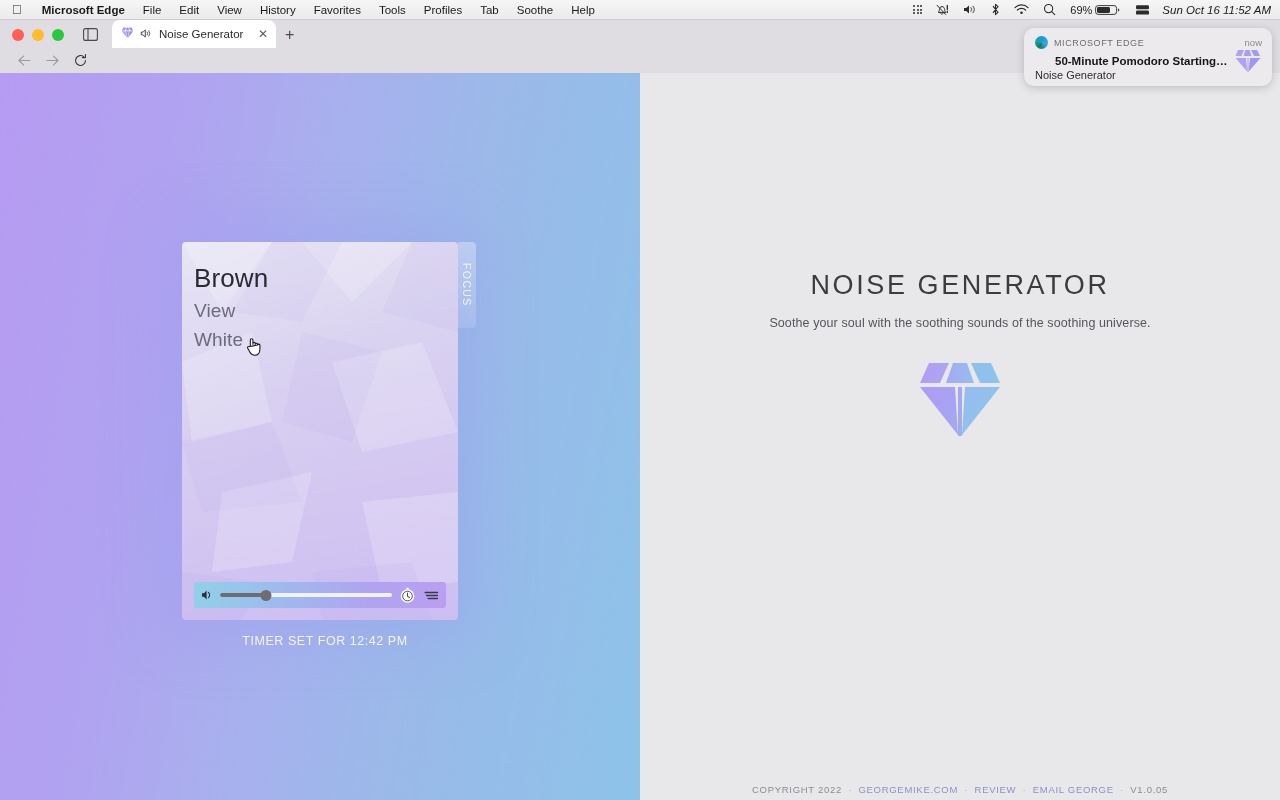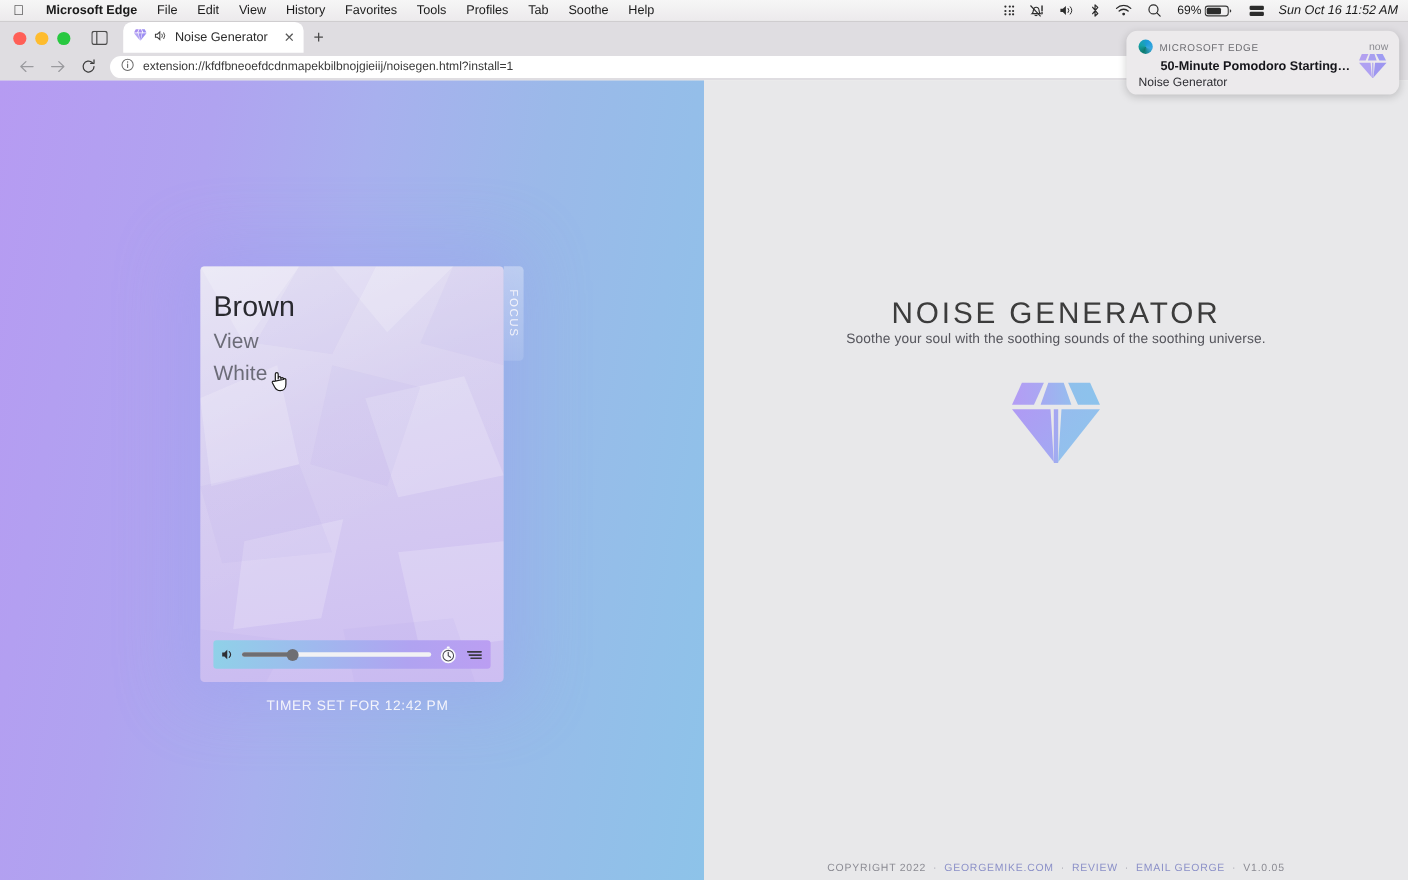--- a/index.html
+++ b/index.html
@@ -288,16 +288,6 @@
             <path d="M13.3 8a5.3 5.3 0 1 1-1.7-3.9" fill="none" stroke="currentColor" stroke-width="1.2" stroke-linecap="round"></path>
             <path d="M13.3 1.6v3.3h-3.3" fill="none" stroke="currentColor" stroke-width="1.2" stroke-linecap="round" stroke-linejoin="round"></path>
           </svg>
-      </div>
-      <div class="omnibox">
-        <span>
-          <svg width="12" height="12" viewBox="0 0 13 13">
-              <circle cx="6.5" cy="6.5" r="5.5" fill="none" stroke="#6a6a6a" stroke-width="1"></circle>
-              <path d="M6.5 5.6v3.5" stroke="#6a6a6a" stroke-width="1.1" stroke-linecap="round"></path>
-              <circle cx="6.5" cy="3.7" r=".7" fill="#6a6a6a"></circle>
-            </svg>
-        </span>
-        <span class="omni-url">extension://kfdfbneoefdcdnmapekbilbnojgieiij/noisegen.html?install=1</span>
       </div>
     </div>
   </div>

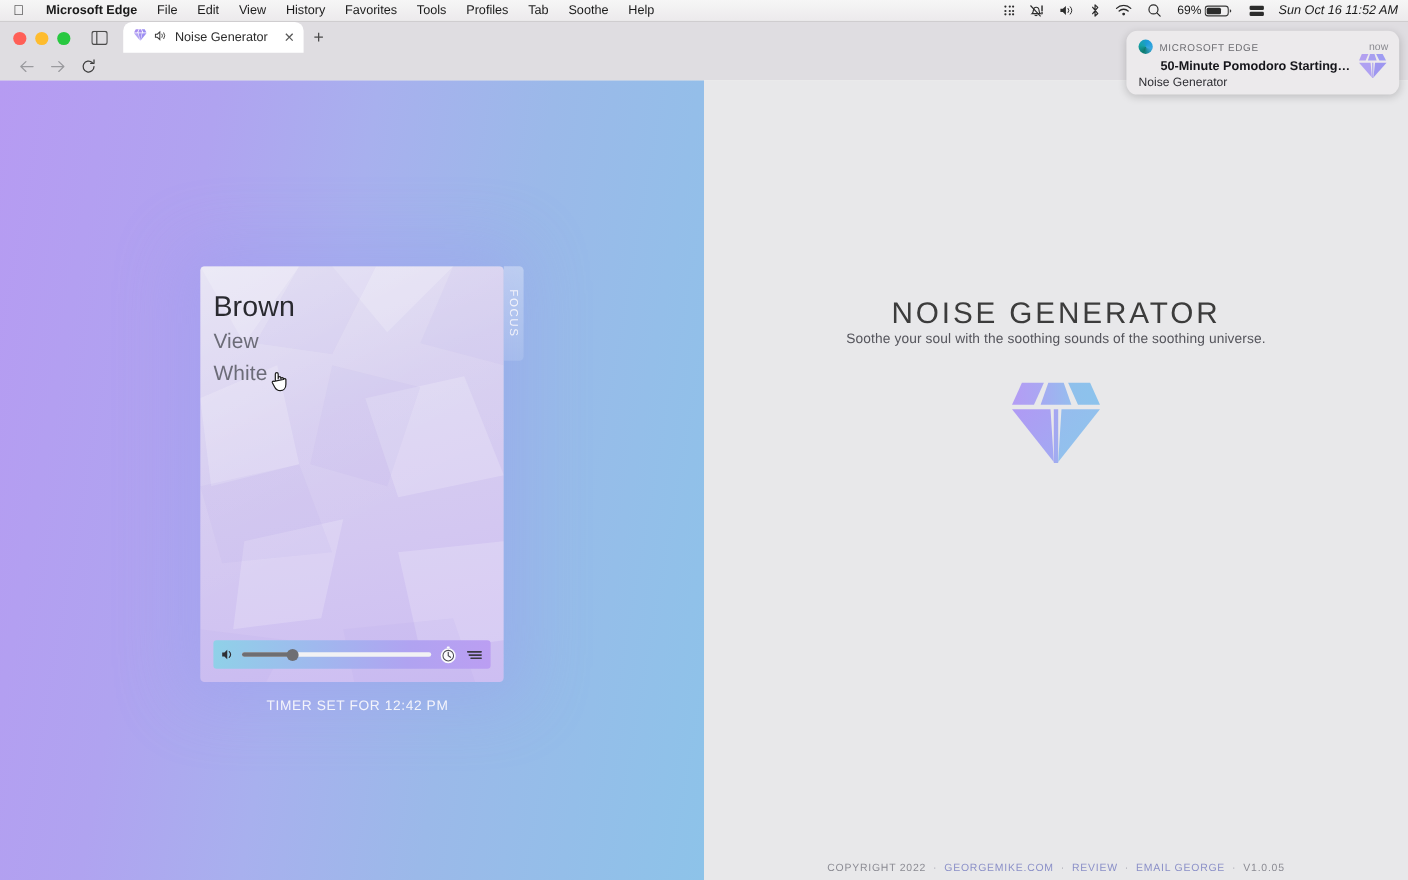--- a/index.html
+++ b/index.html
@@ -126,7 +126,7 @@
   .app-title {
     margin-top: 197px; font-size: 27px; font-weight: 300; letter-spacing: 2.6px; color: #3c3c3c;
   }
-  .app-sub { font-size: 12.5px; font-weight: 300; color: #55555c; letter-spacing: .1px; }
+  .app-sub { margin-top: 15px; font-size: 12.5px; font-weight: 300; color: #55555c; letter-spacing: .1px; }
   .gem { margin-top: 30px; }
 
   .footer {

